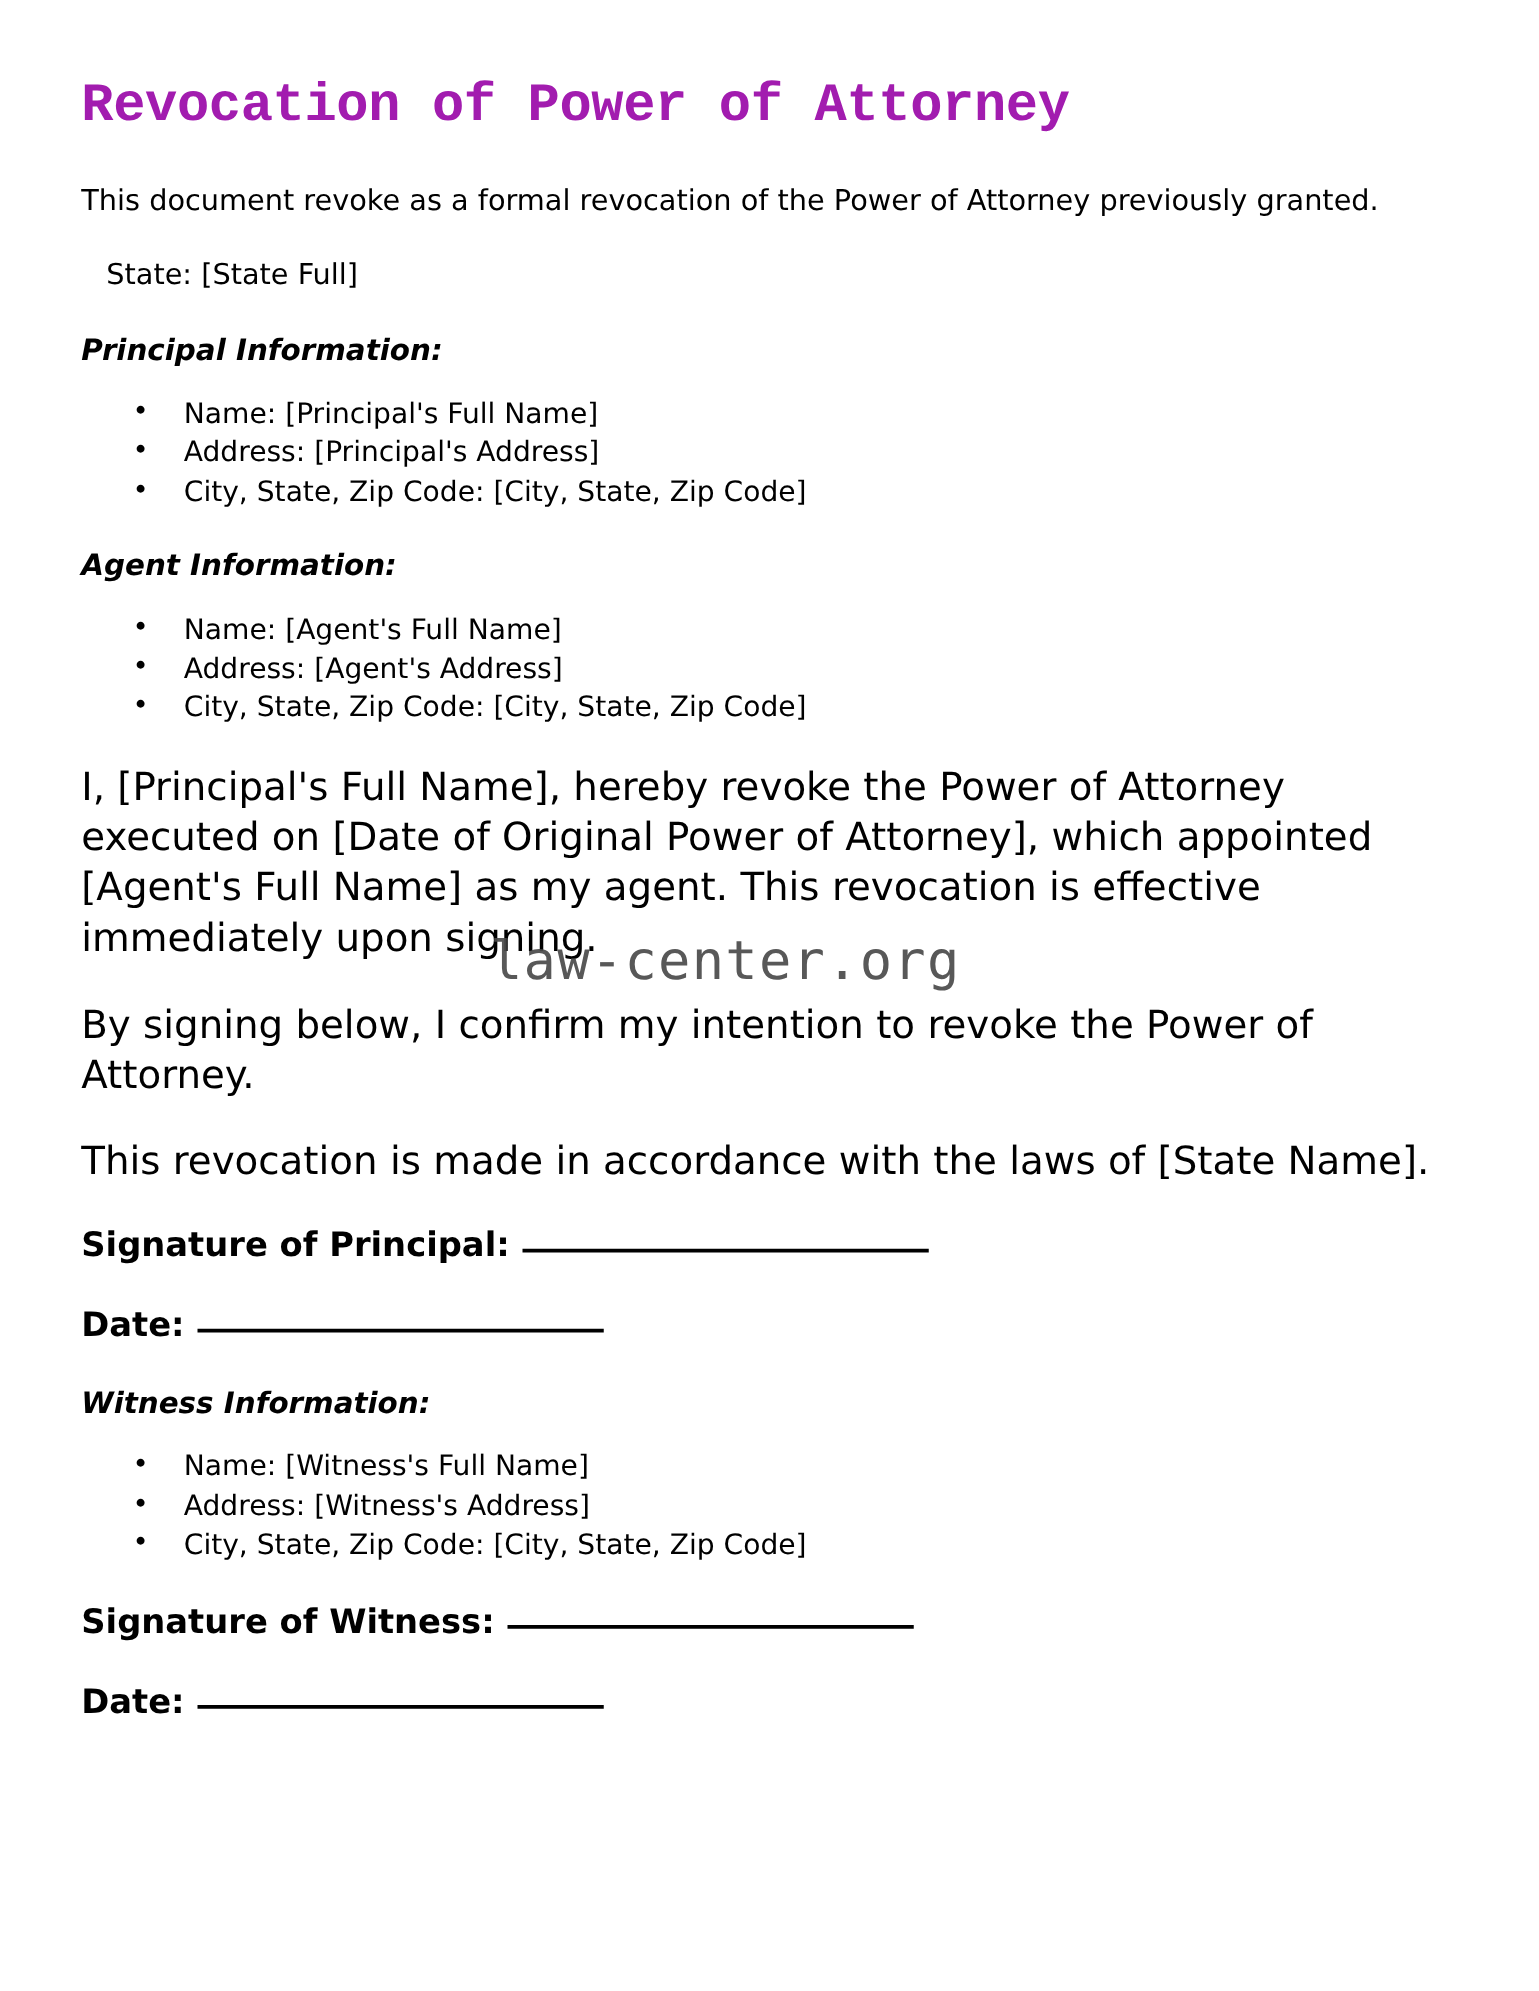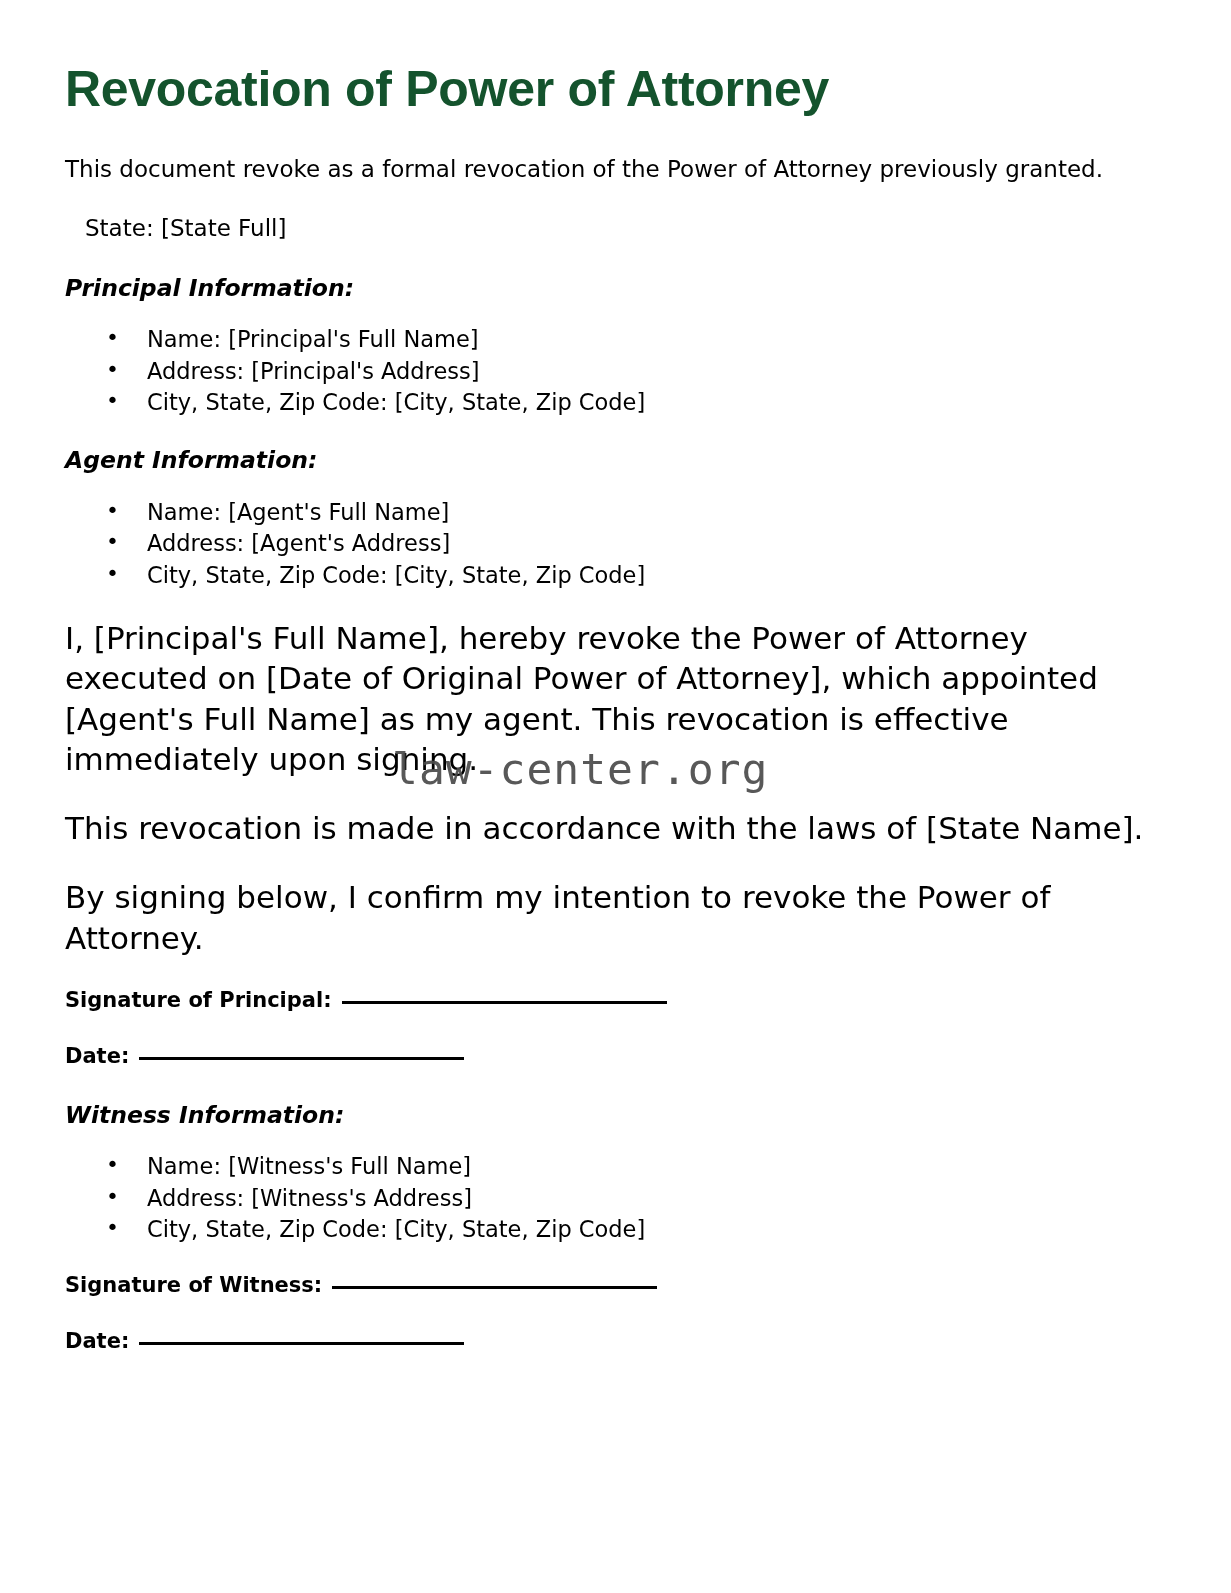--- a/index.html
+++ b/index.html
@@ -27,14 +27,14 @@
     width: 1085px;
   }
   h1.doc-title {
-    font-family: Liberation Sans, sans-serif;
+    font-family: Liberation Mono, monospace;
     font-weight: bold;
-    font-size: 50px;
+    font-size: 43px;
     line-height: 1.18;
     letter-spacing: -0.3px;
     margin: 0 0 36px 0;
     padding: 0;
-    color: #14532d;
+    color: #a21caf;
   }
   p.para {
     font-size: 23px;

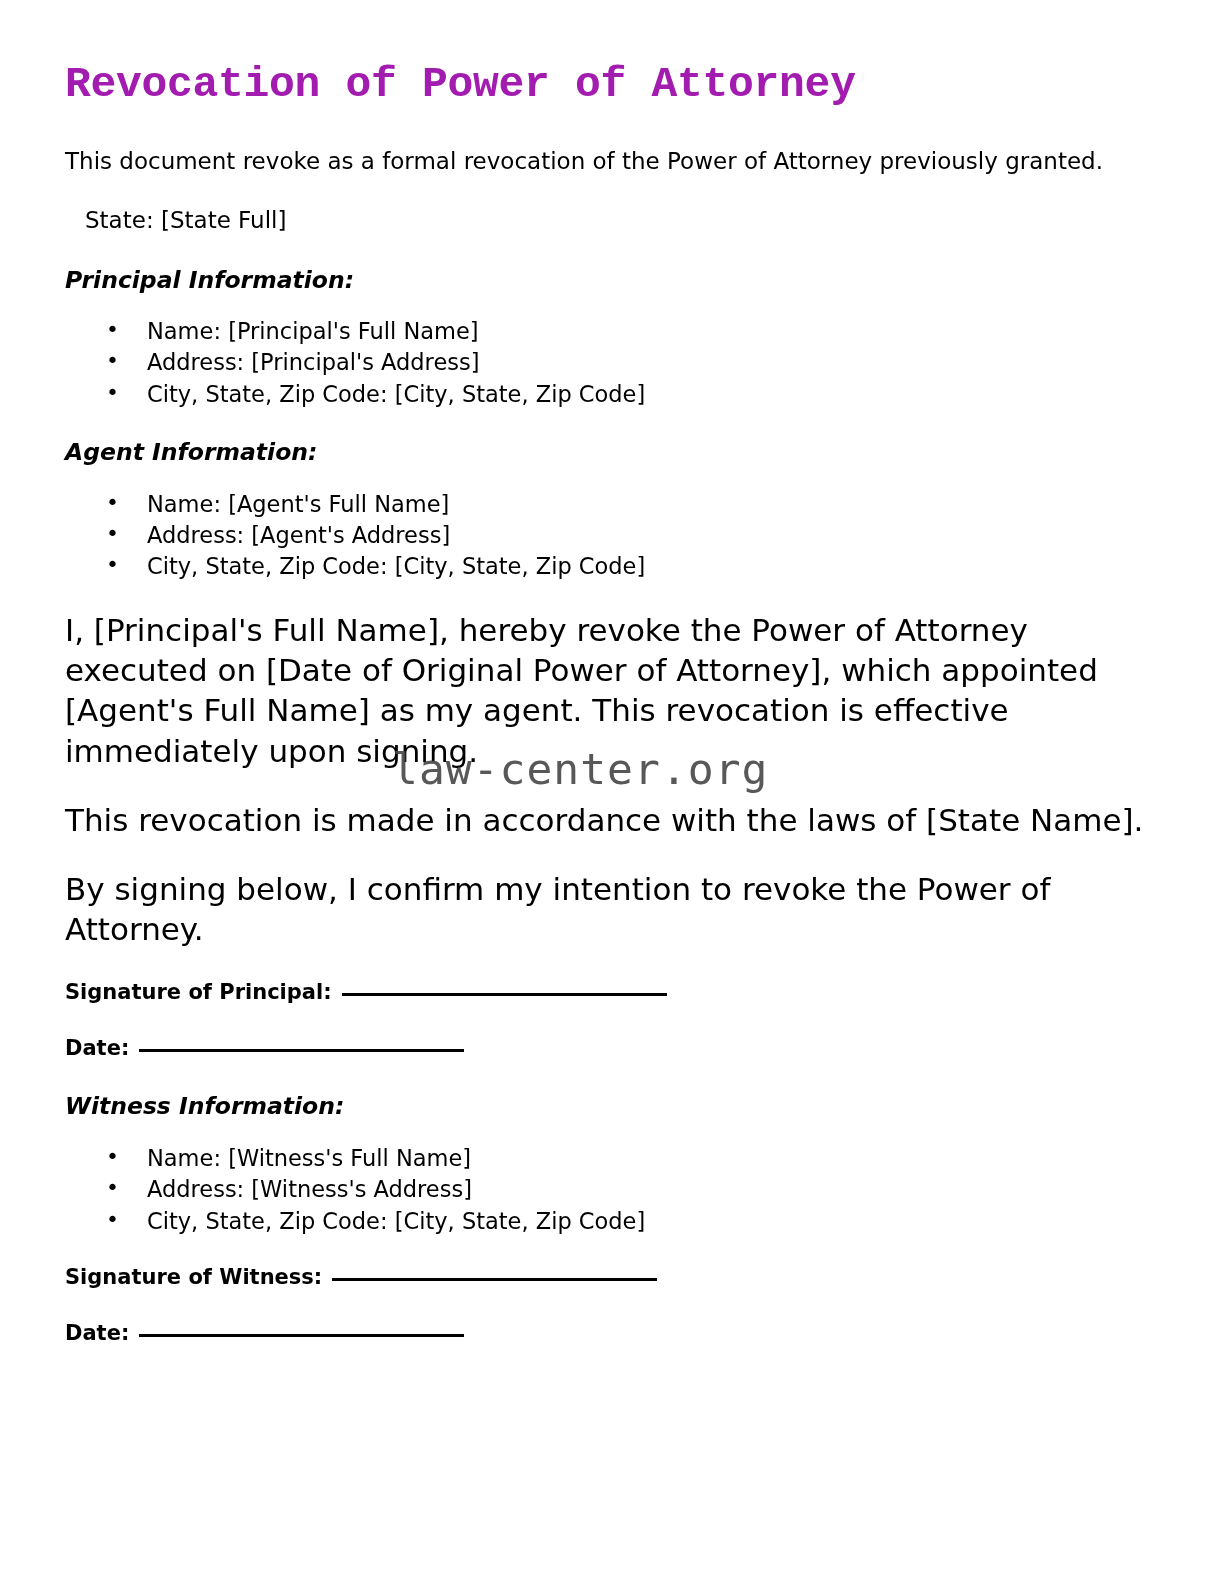--- a/index.html
+++ b/index.html
@@ -141,9 +141,9 @@
 
     <p class="body-block">I, [Principal's Full Name], hereby revoke the Power of Attorney executed on [Date of Original Power of Attorney], which appointed [Agent's Full Name] as my agent. This revocation is effective immediately upon signing.</p>
 
+    <p class="body-block">By signing below, I confirm my intention to revoke the Power of Attorney.</p>
+
     <p class="body-block">This revocation is made in accordance with the laws of [State Name].</p>
-
-    <p class="body-block">By signing below, I confirm my intention to revoke the Power of Attorney.</p>
 
     <div class="sig-row"><span>Signature of Principal:</span><span class="rule long"></span></div>
 

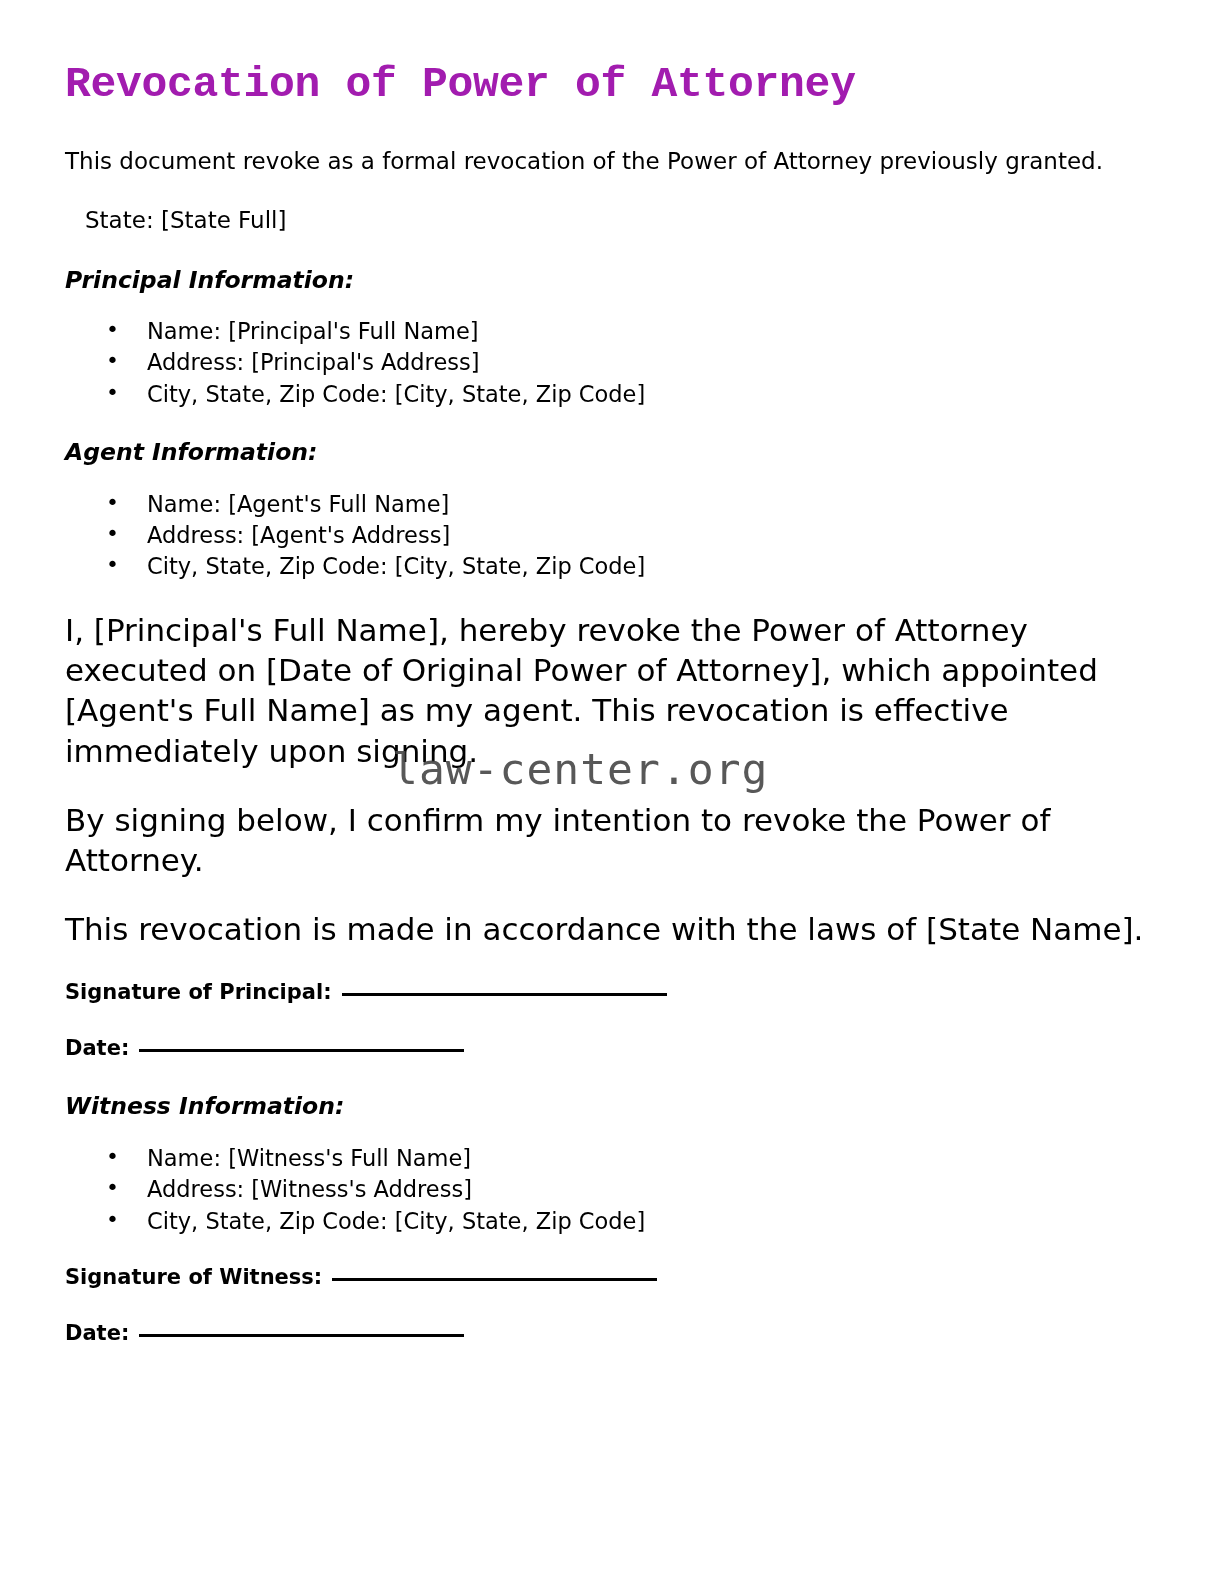--- a/index.html
+++ b/index.html
@@ -75,7 +75,7 @@
     line-height: 1.26;
   }
   .sig-row {
-    font-size: 21px;
+    font-size: 27px;
     line-height: 1.3;
     font-weight: bold;
     margin: 0 0 29px 0;

